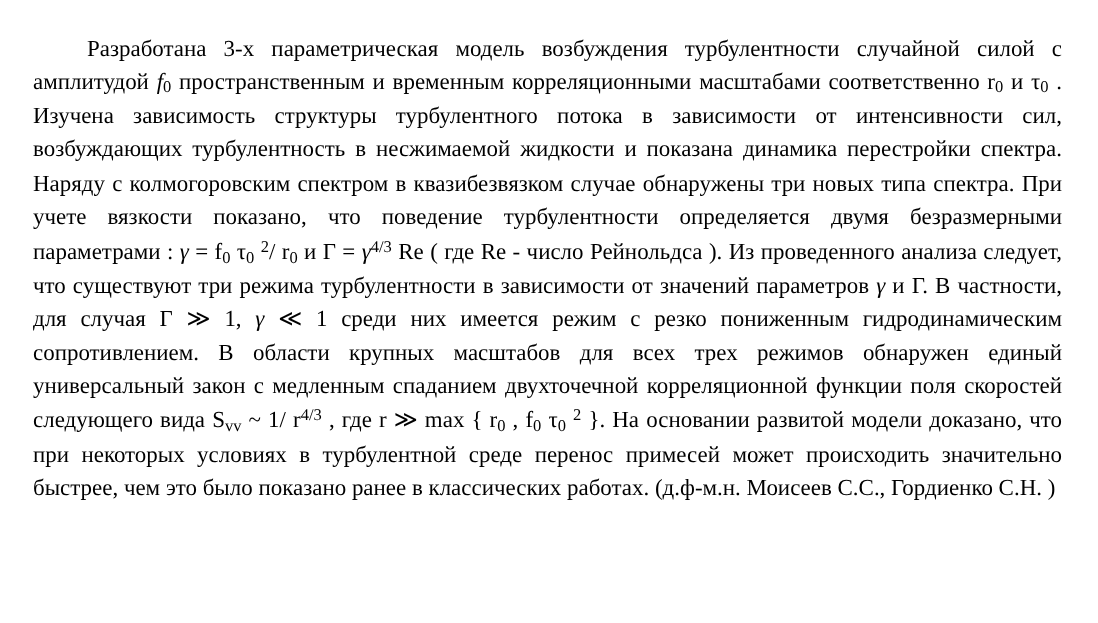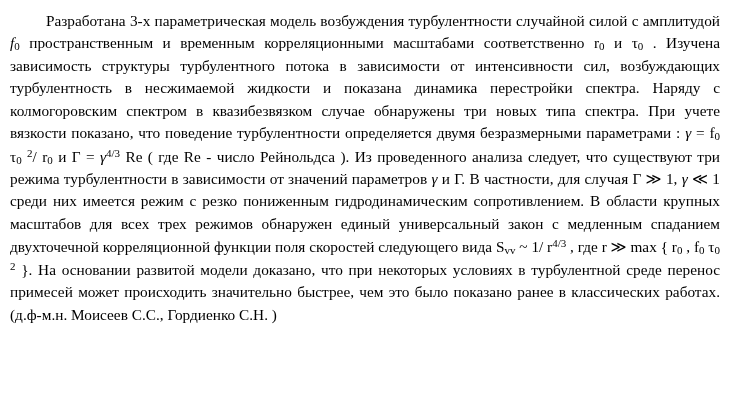--- a/index.html
+++ b/index.html
@@ -25,7 +25,7 @@
     hyphens: none;
   }
   #abstract p {
-    margin: 4px;
+    margin: 16px;
     text-indent: 36px;
   }
   sub {

